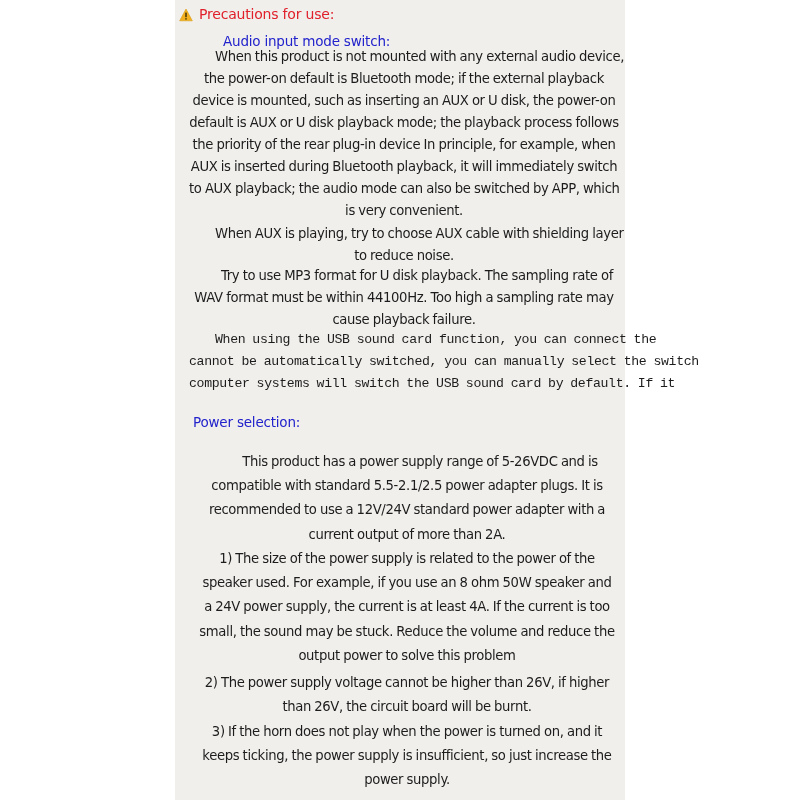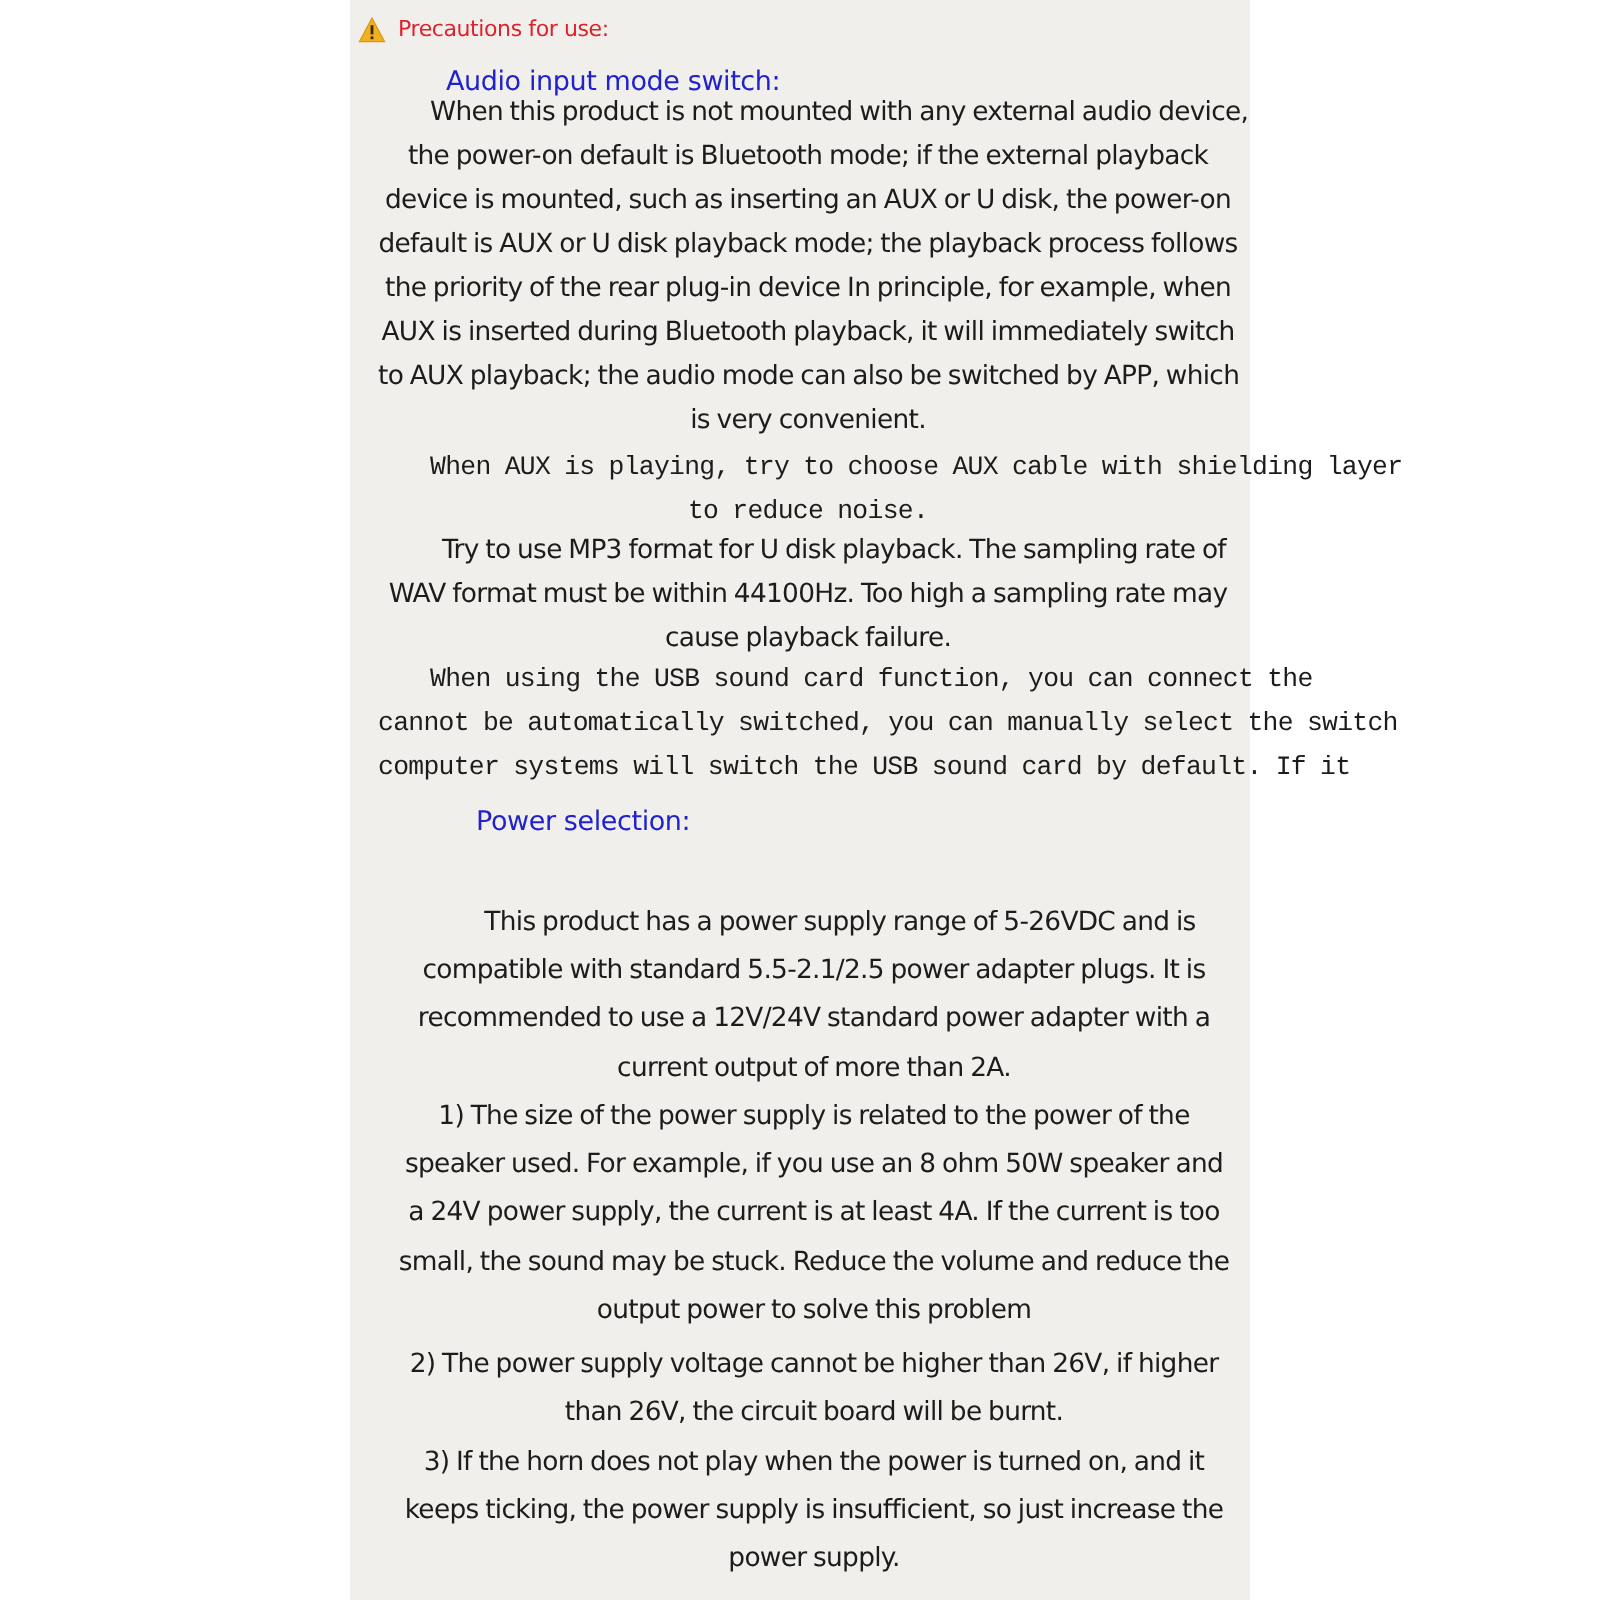--- a/index.html
+++ b/index.html
@@ -9,7 +9,7 @@
            background: #f0efec; }
   .header { position: absolute; left: 4px; top: 4px; height: 20px; display: flex; align-items: center; }
   .warn-icon { width: 14px; height: 14px; margin-right: 6px; display: inline-block; }
-  .header-text { color: #e0202a; font-size: 11px; letter-spacing: -0.2px; }
+  .header-text { color: #e0202a; font-size: 14px; letter-spacing: -0.2px; }
   .section-title { position: absolute; color: #2222cc; font-size: 13.5px; letter-spacing: -0.2px; }
   .para { position: absolute; left: 14px; width: 430px; color: #1c1c1c; font-size: 13.2px;
           letter-spacing: -0.35px; word-spacing: -0.5px; text-align: center; }

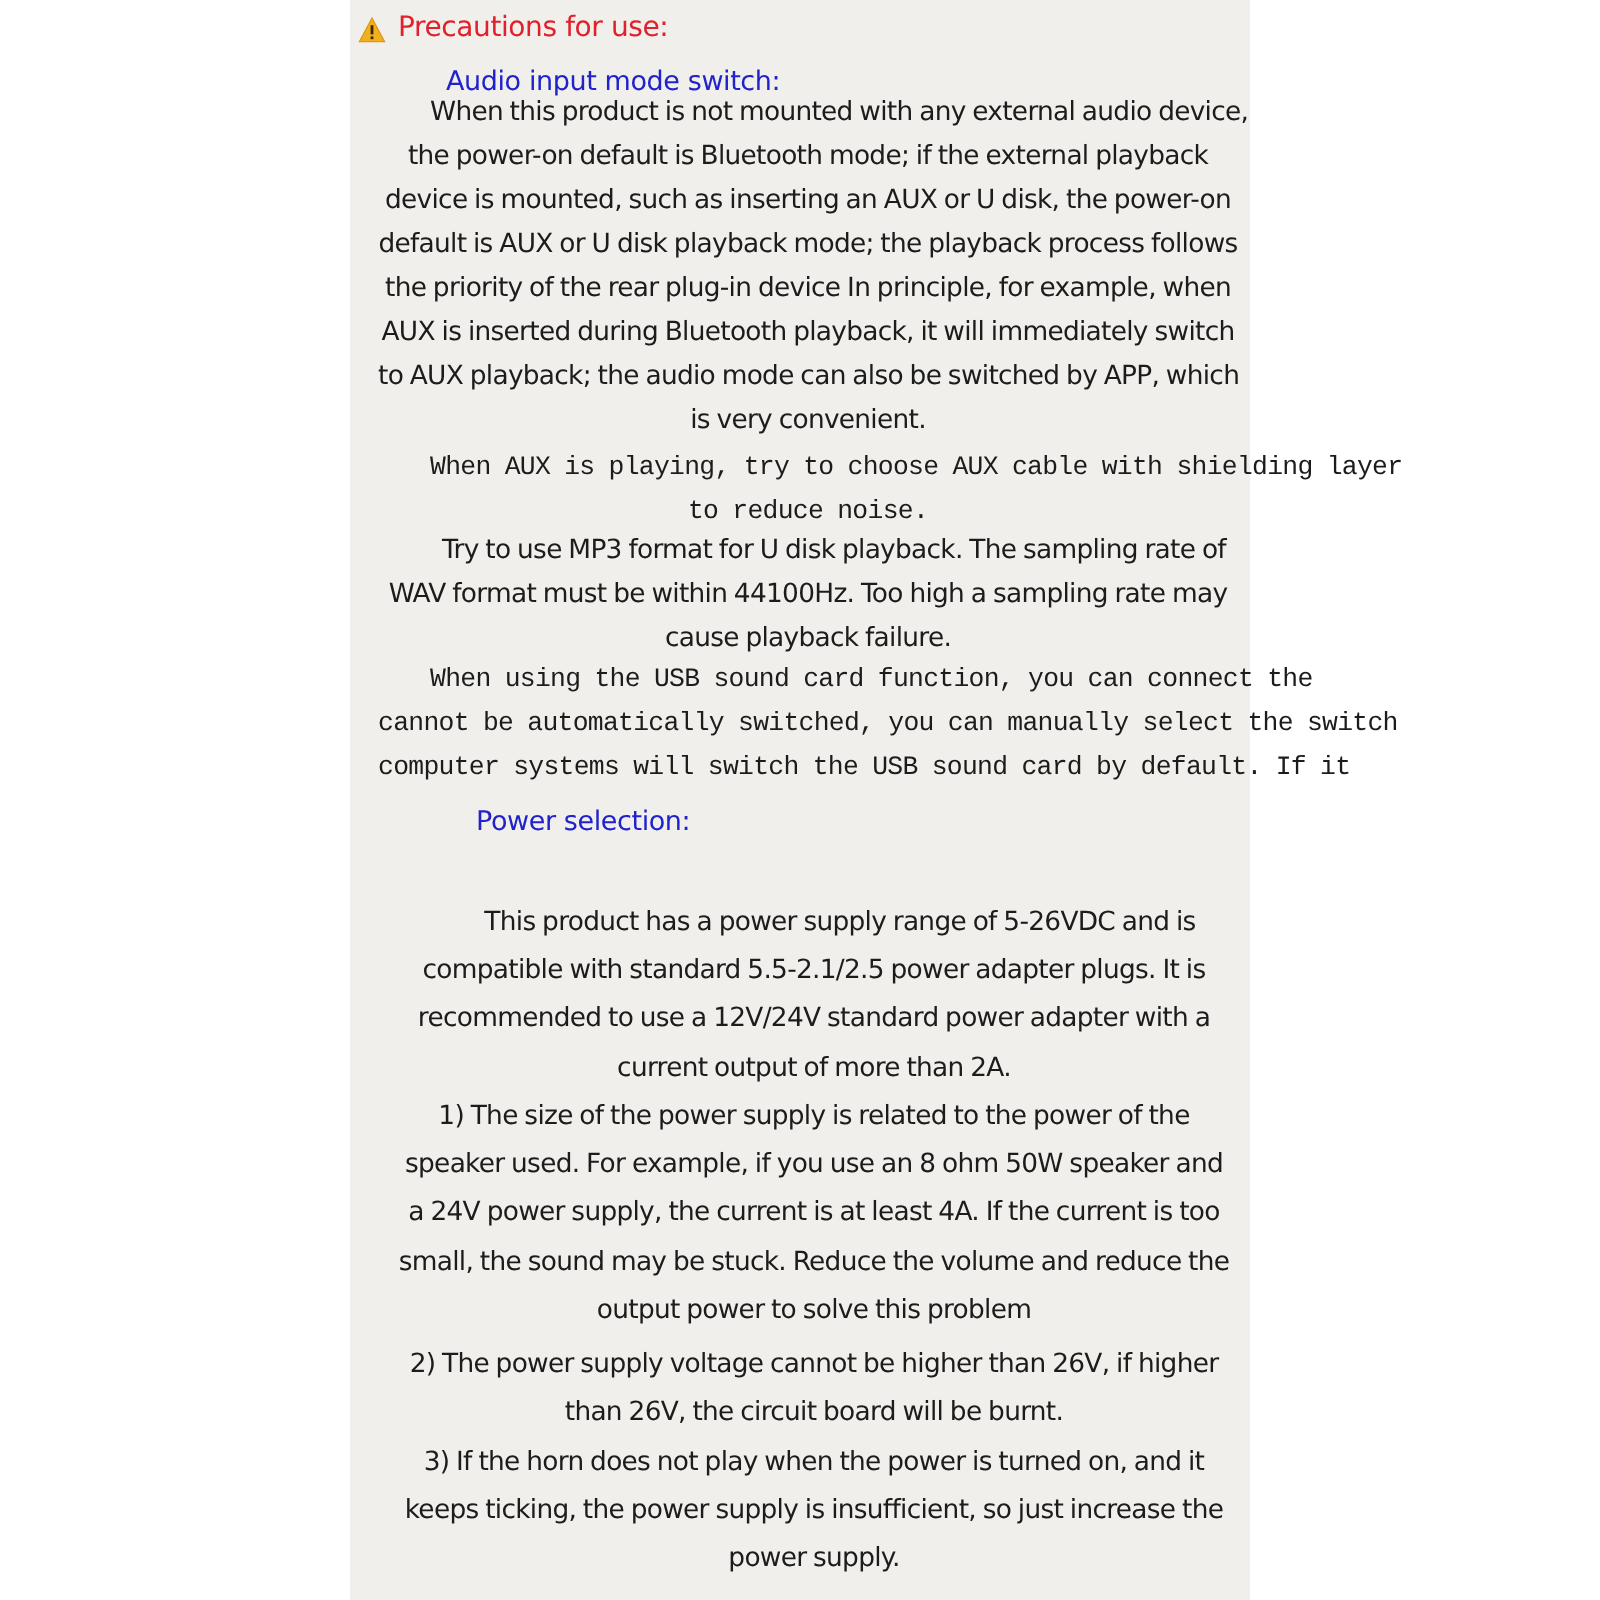--- a/index.html
+++ b/index.html
@@ -46,7 +46,7 @@
     <span class="line">is very convenient.</span>
   </div>
 
-  <div class="para s1" style="top:223px;font-family:Liberation Mono, monospace;">
+  <div class="para s1" style="top:223px;">
     <span class="line indent">When AUX is playing, try to choose AUX cable with shielding layer</span>
     <span class="line">to reduce noise.</span>
   </div>

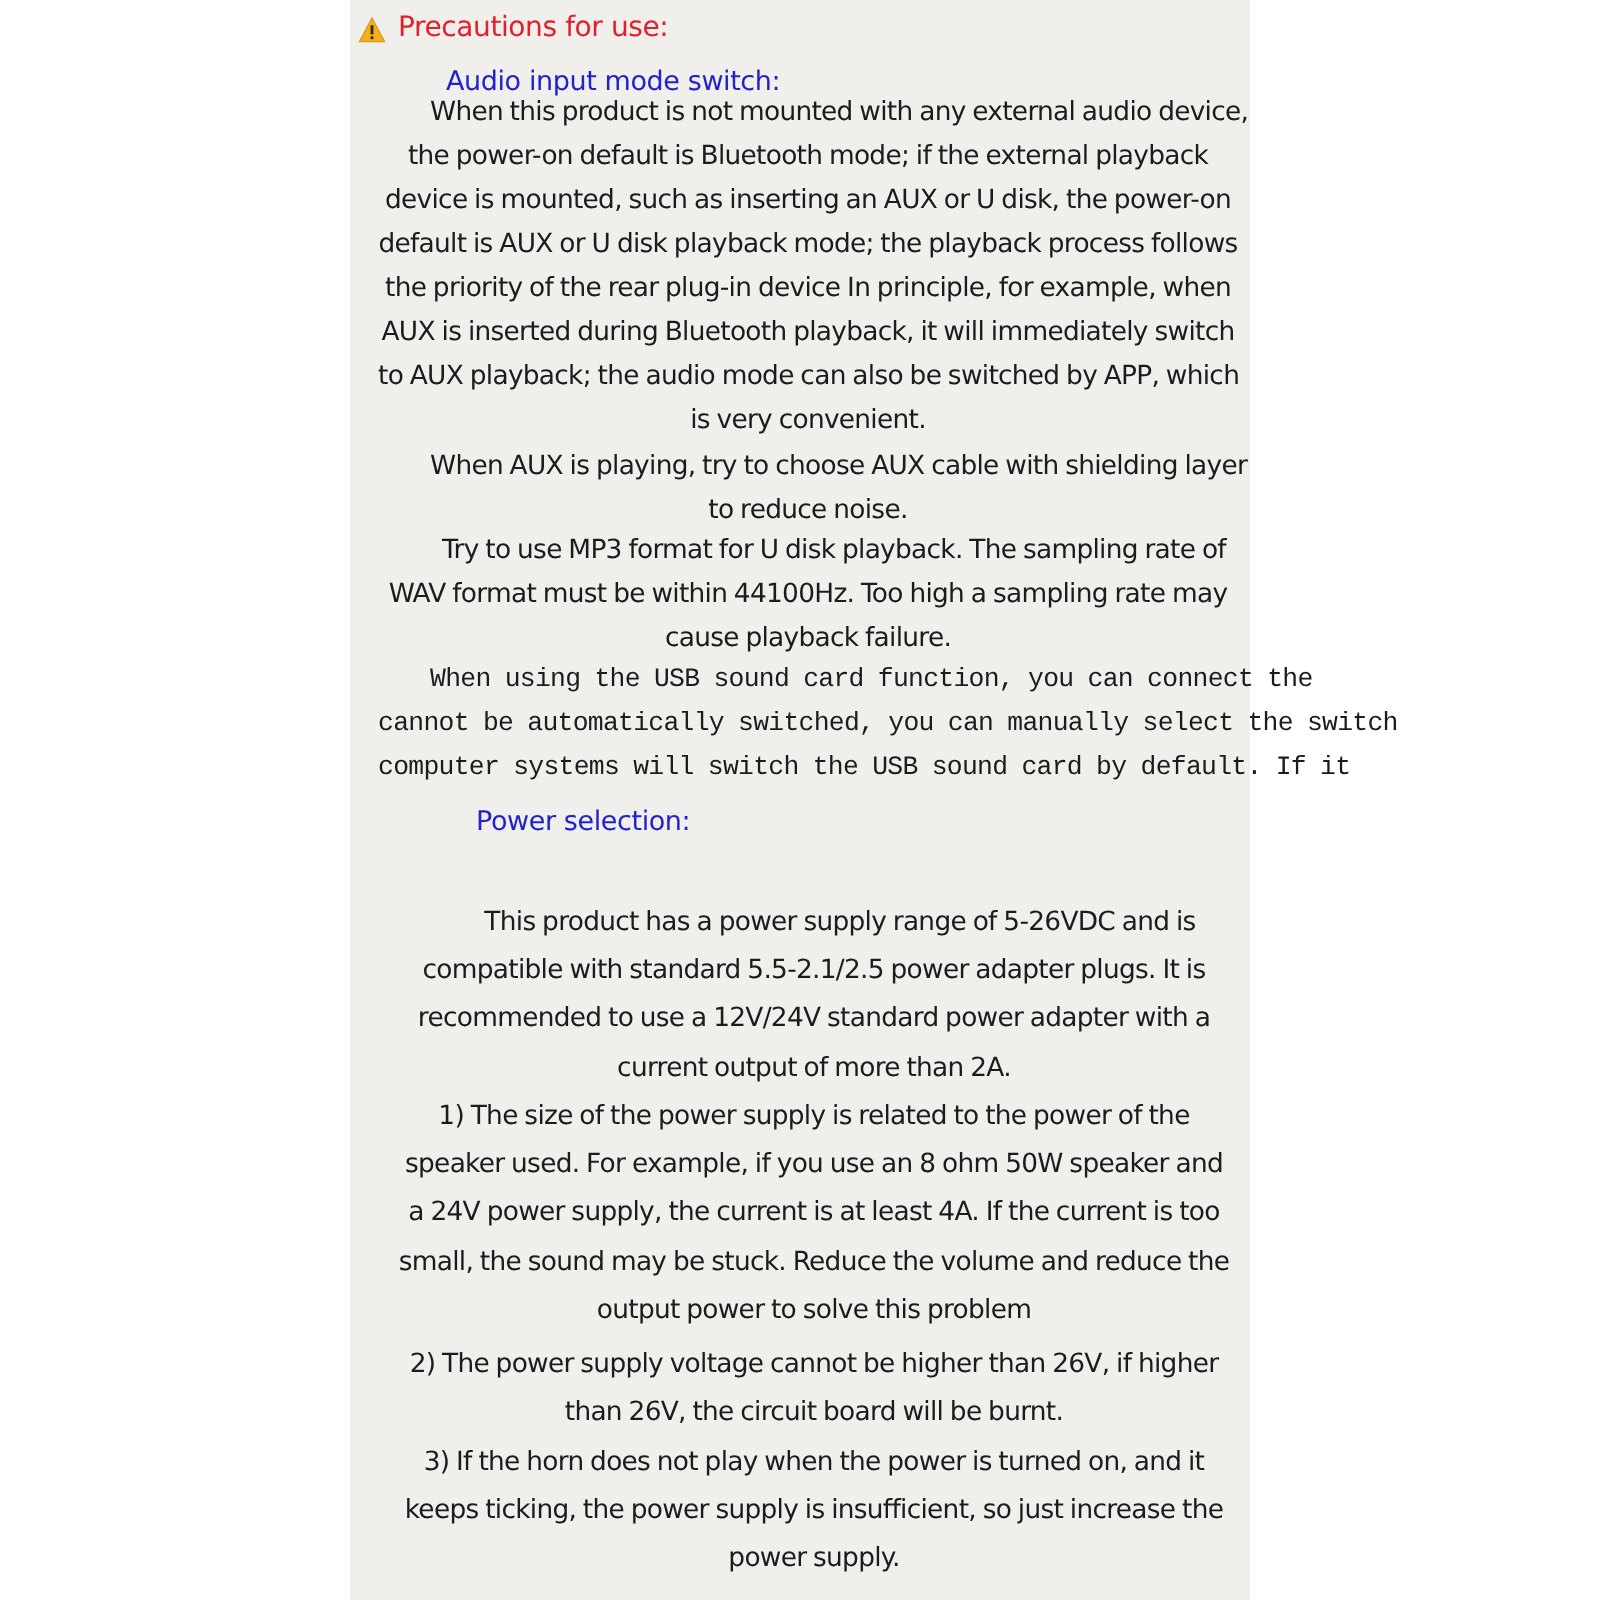--- a/index.html
+++ b/index.html
@@ -63,7 +63,7 @@
     <span class="line">computer systems will switch the USB sound card by default. If it</span>
   </div>
 
-  <div class="section-title" style="left:18px; top:403px;margin-left:45px;">Power selection:</div>
+  <div class="section-title" style="left:18px; top:414px;">Power selection:</div>
 
   <div class="para s2" style="left:17px; top:450px;">
     <span class="line indent">This product has a power supply range of 5-26VDC and is</span>

